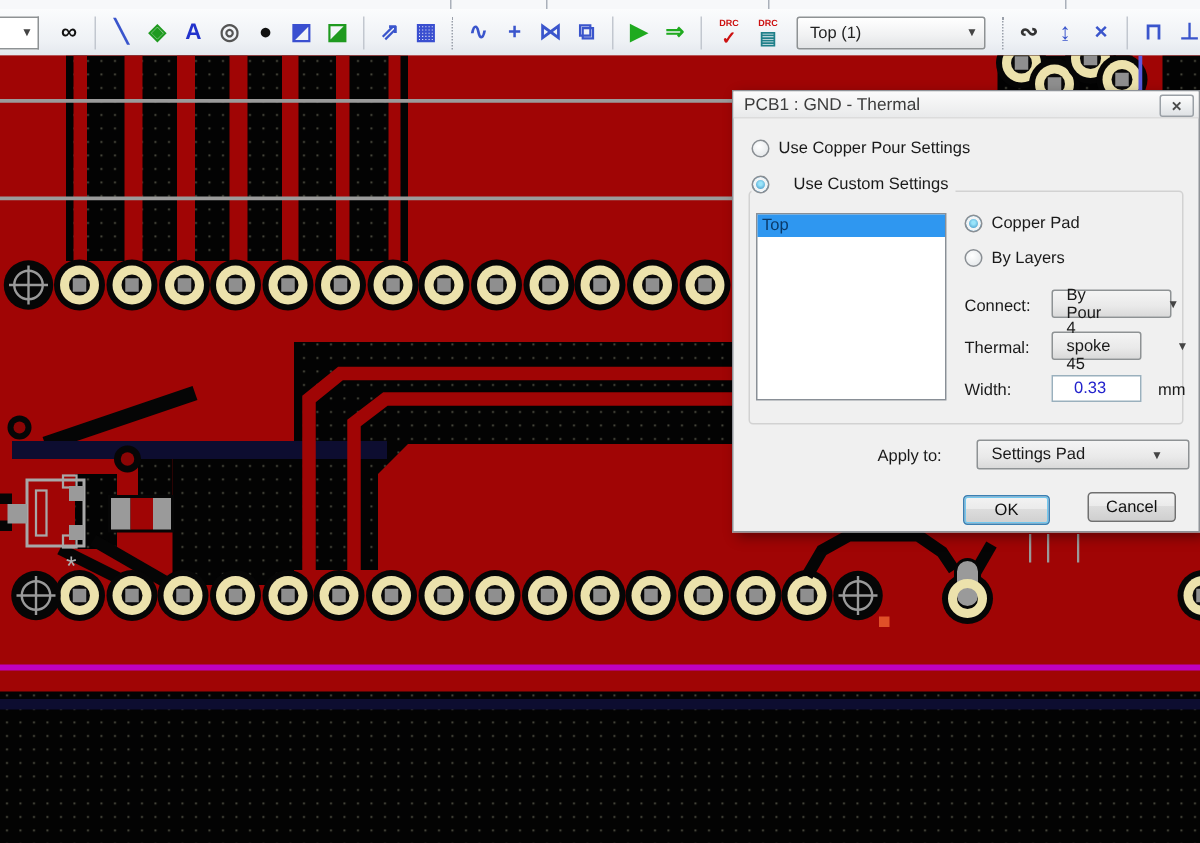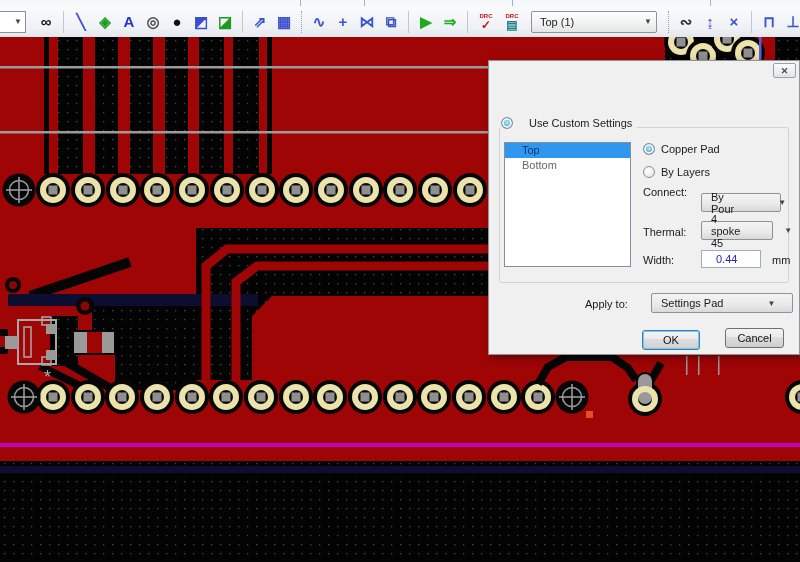--- a/index.html
+++ b/index.html
@@ -274,6 +274,7 @@
   </div>
 
   <div class="dialog">
+    <div class="dlg-title">PCB1 : GND - Thermal</div>
     <div class="dlg-close">✕</div>
 
     <div class="radio-row onframe" style="left:12px;top:55px">

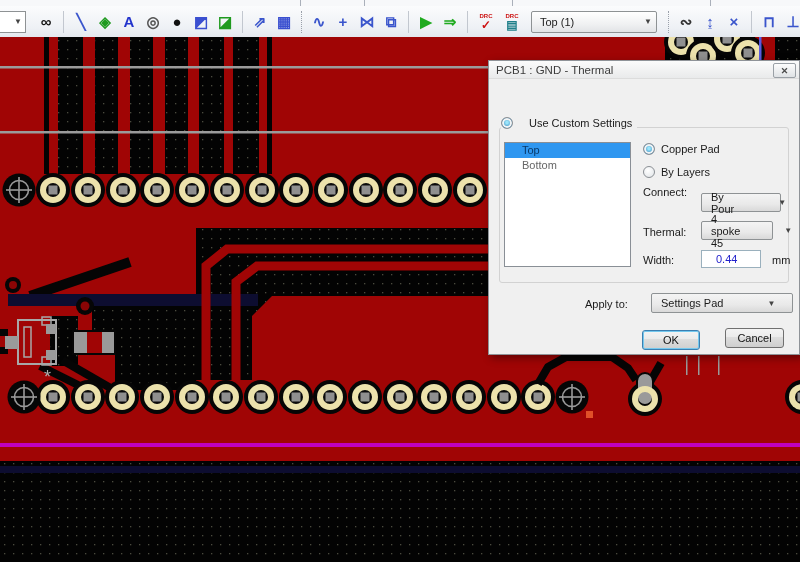--- a/index.html
+++ b/index.html
@@ -277,6 +277,10 @@
     <div class="dlg-title">PCB1 : GND - Thermal</div>
     <div class="dlg-close">✕</div>
 
+    <div class="radio-row" style="left:12px;top:31px">
+      <span class="radio"></span>
+      <span>Use Copper Pour Settings</span>
+    </div>
     <div class="radio-row onframe" style="left:12px;top:55px">
       <span class="radio on"></span>
       <span>Use Custom Settings</span>

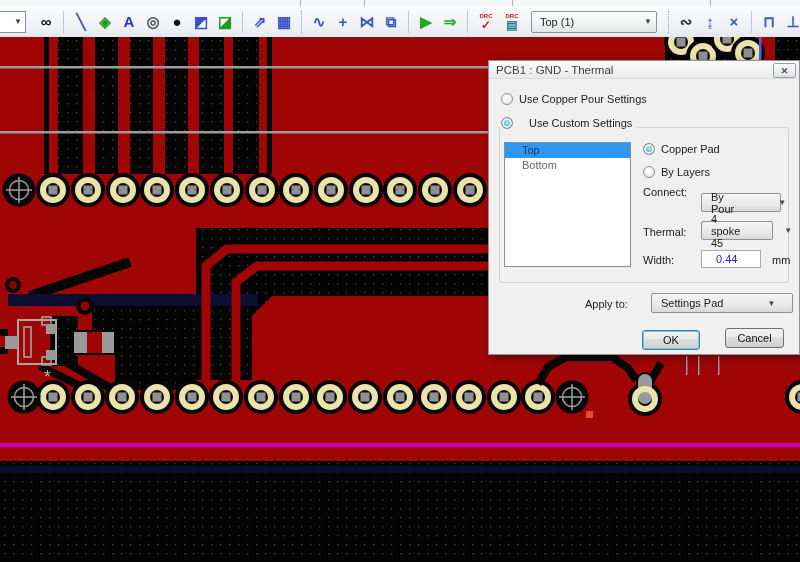--- a/index.html
+++ b/index.html
@@ -55,7 +55,7 @@
   .onframe{background:#f0f0f0;z-index:2;padding-right:5px;gap:16px;}
   .listbox{position:absolute;left:15px;top:81px;width:127px;height:125px;
            background:#fff;border:1px solid #898f96;box-sizing:border-box;z-index:3;}
-  .lb-item{height:15px;line-height:15px;padding-left:17px;color:#666;}
+  .lb-item{height:15px;line-height:15px;padding-left:3px;color:#666;}
   .lb-item.sel{background:#2f97f0;color:#0a3a6a;}
   .fld-label{position:absolute;height:16px;line-height:16px;}
   .combo{position:absolute;height:19px;border:1px solid #8e9294;border-radius:2px;

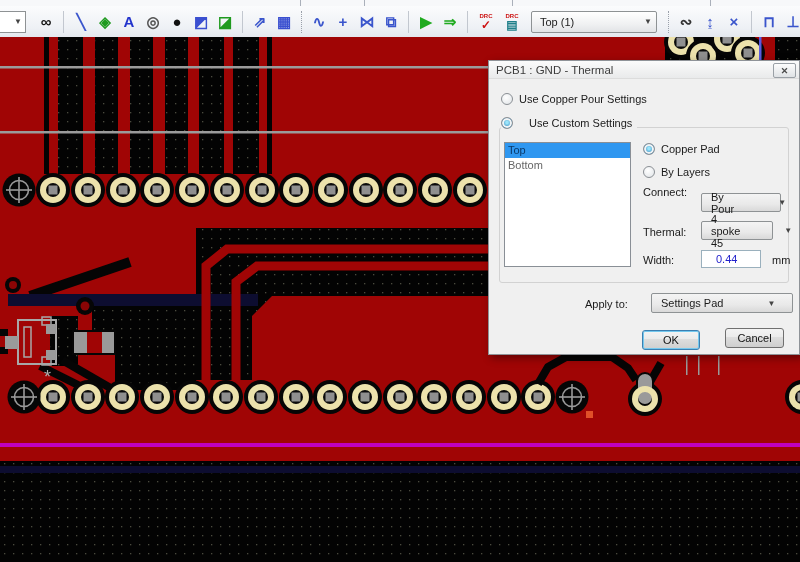--- a/index.html
+++ b/index.html
@@ -290,7 +290,6 @@
 
     <div class="listbox">
       <div class="lb-item sel">Top</div>
-      <div class="lb-item">Bottom</div>
     </div>
 
     <div class="radio-row" style="left:154px;top:81px">

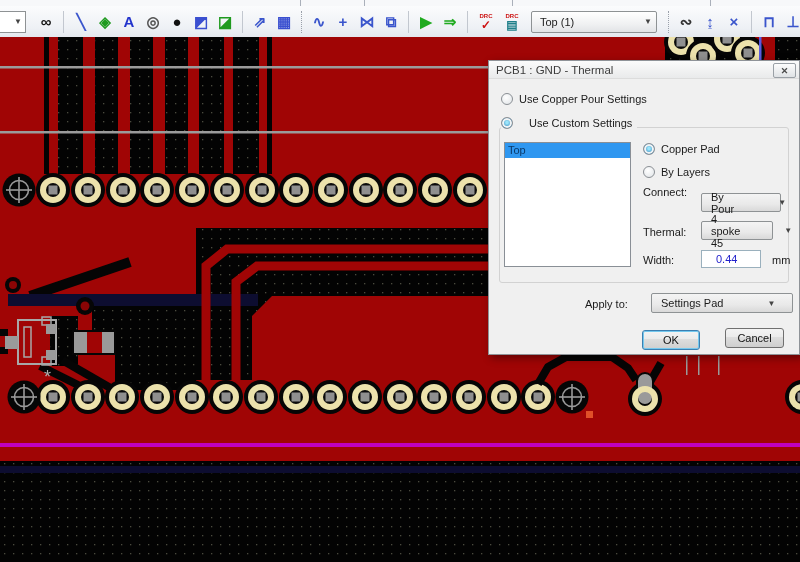--- a/index.html
+++ b/index.html
@@ -301,7 +301,7 @@
       <span>By Layers</span>
     </div>
 
-    <div class="fld-label" style="left:154px;top:123px">Connect:</div>
+    <div class="fld-label" style="left:154px;top:135px">Connect:</div>
     <div class="combo" style="left:212px;top:132px;width:80px">
       <span>By Pour</span>
       <span class="arrow">▼</span>

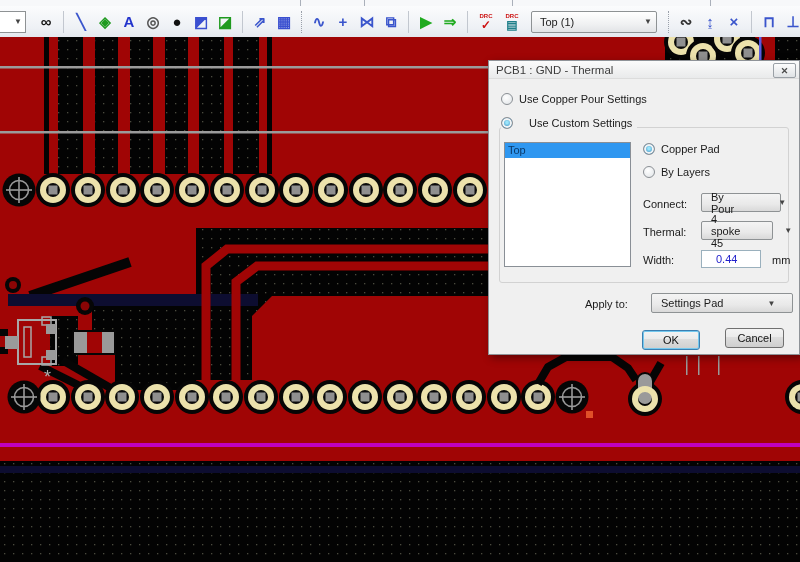--- a/index.html
+++ b/index.html
@@ -308,7 +308,7 @@
     </div>
 
     <div class="fld-label" style="left:154px;top:163px">Thermal:</div>
-    <div class="combo" style="left:212px;top:160px;width:72px">
+    <div class="combo" style="left:212px;top:160px;width:60px">
       <span>4 spoke 45</span>
       <span class="arrow">▼</span>
     </div>

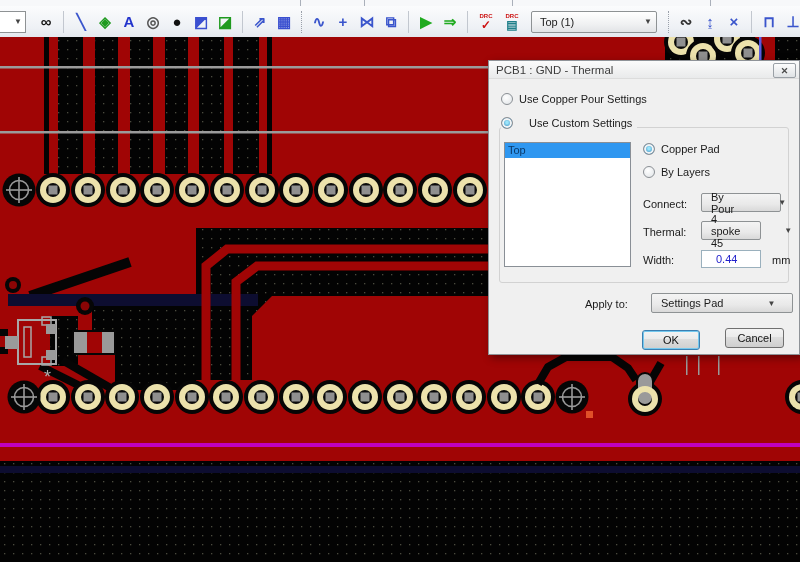--- a/index.html
+++ b/index.html
@@ -314,7 +314,7 @@
     </div>
 
     <div class="fld-label" style="left:154px;top:191px">Width:</div>
-    <div class="textinput" style="left:212px;top:189px;width:60px">0.44</div>
+    <div class="textinput" style="left:212px;top:189px;width:60px">0.33</div>
     <div class="fld-label" style="left:283px;top:191px">mm</div>
 
     <div class="fld-label" style="left:96px;top:235px;width:58px;">Apply to:</div>

